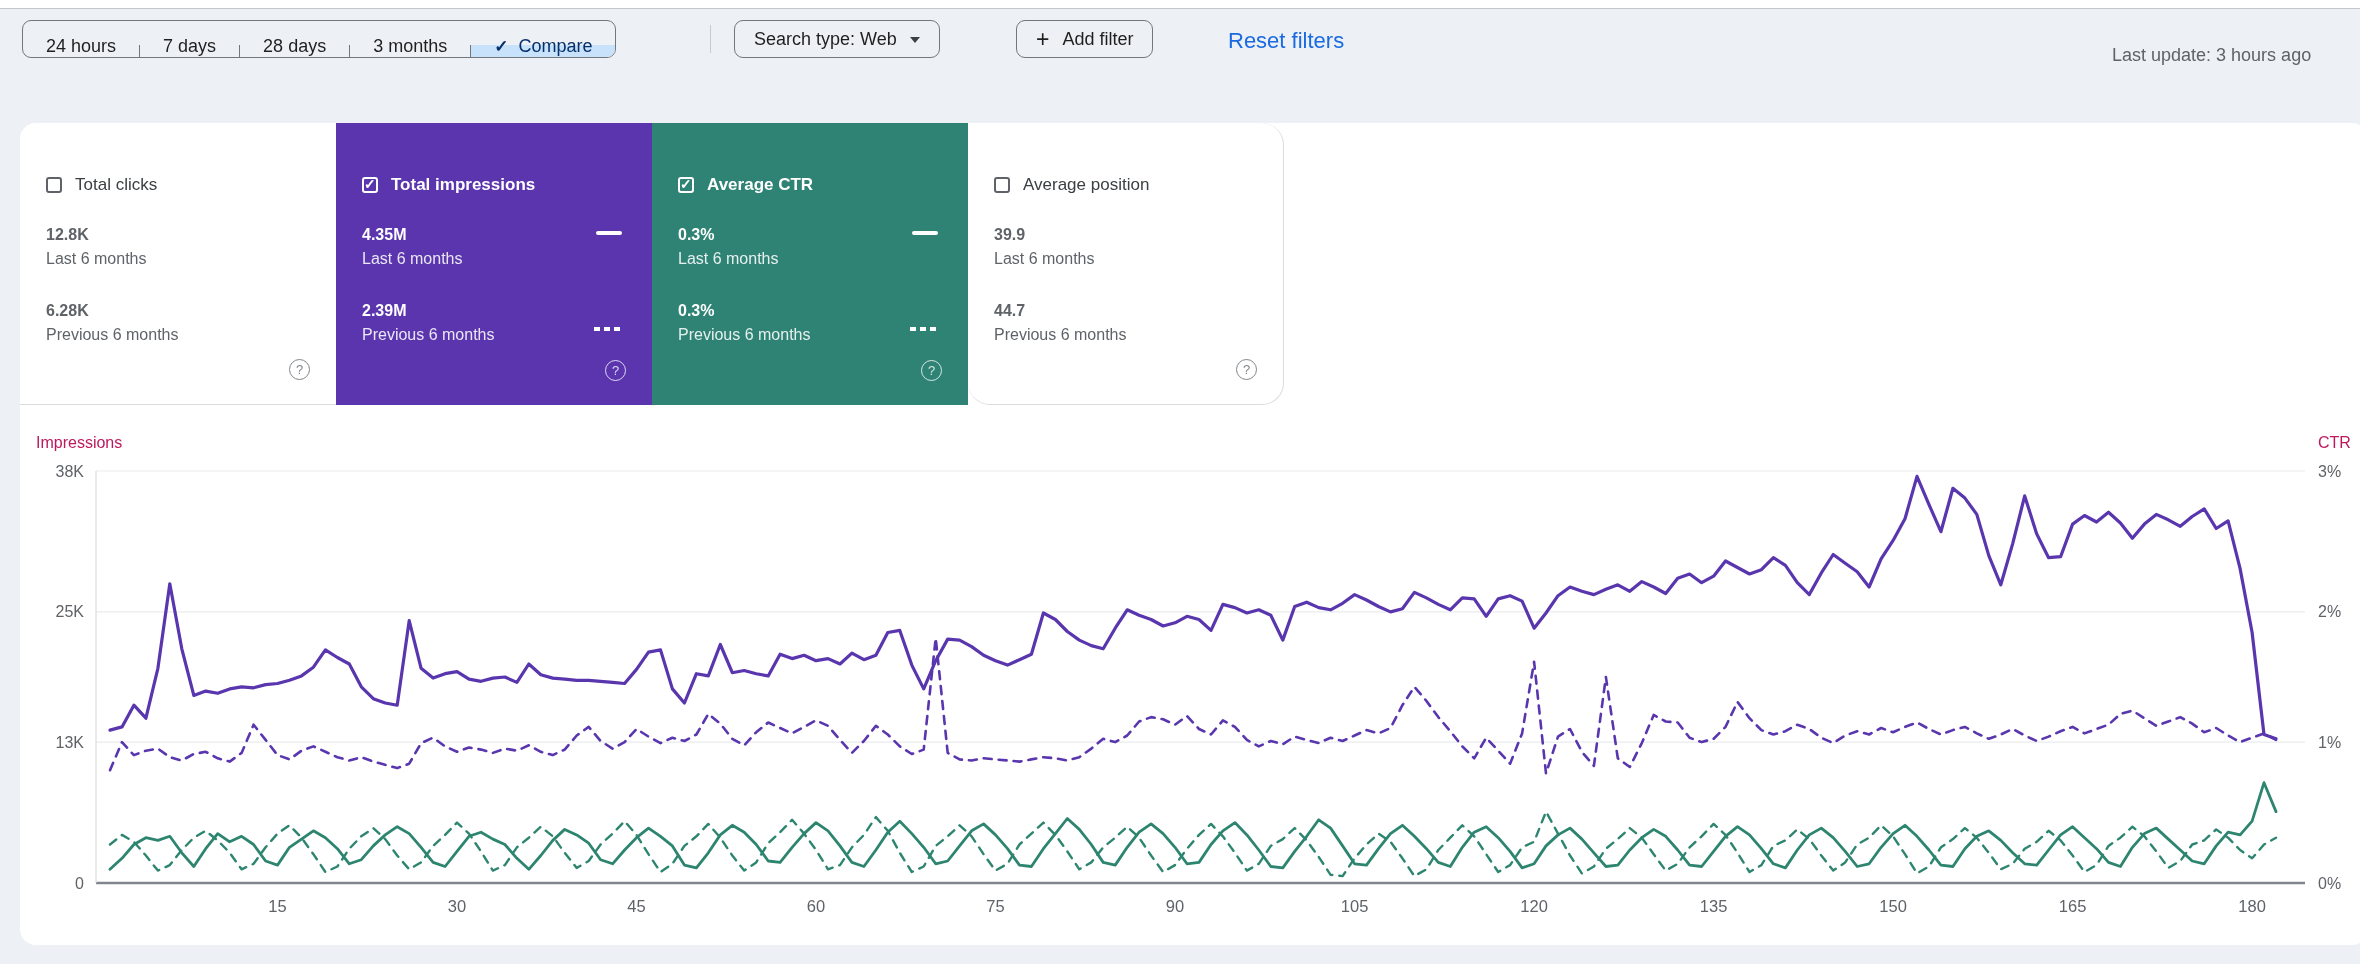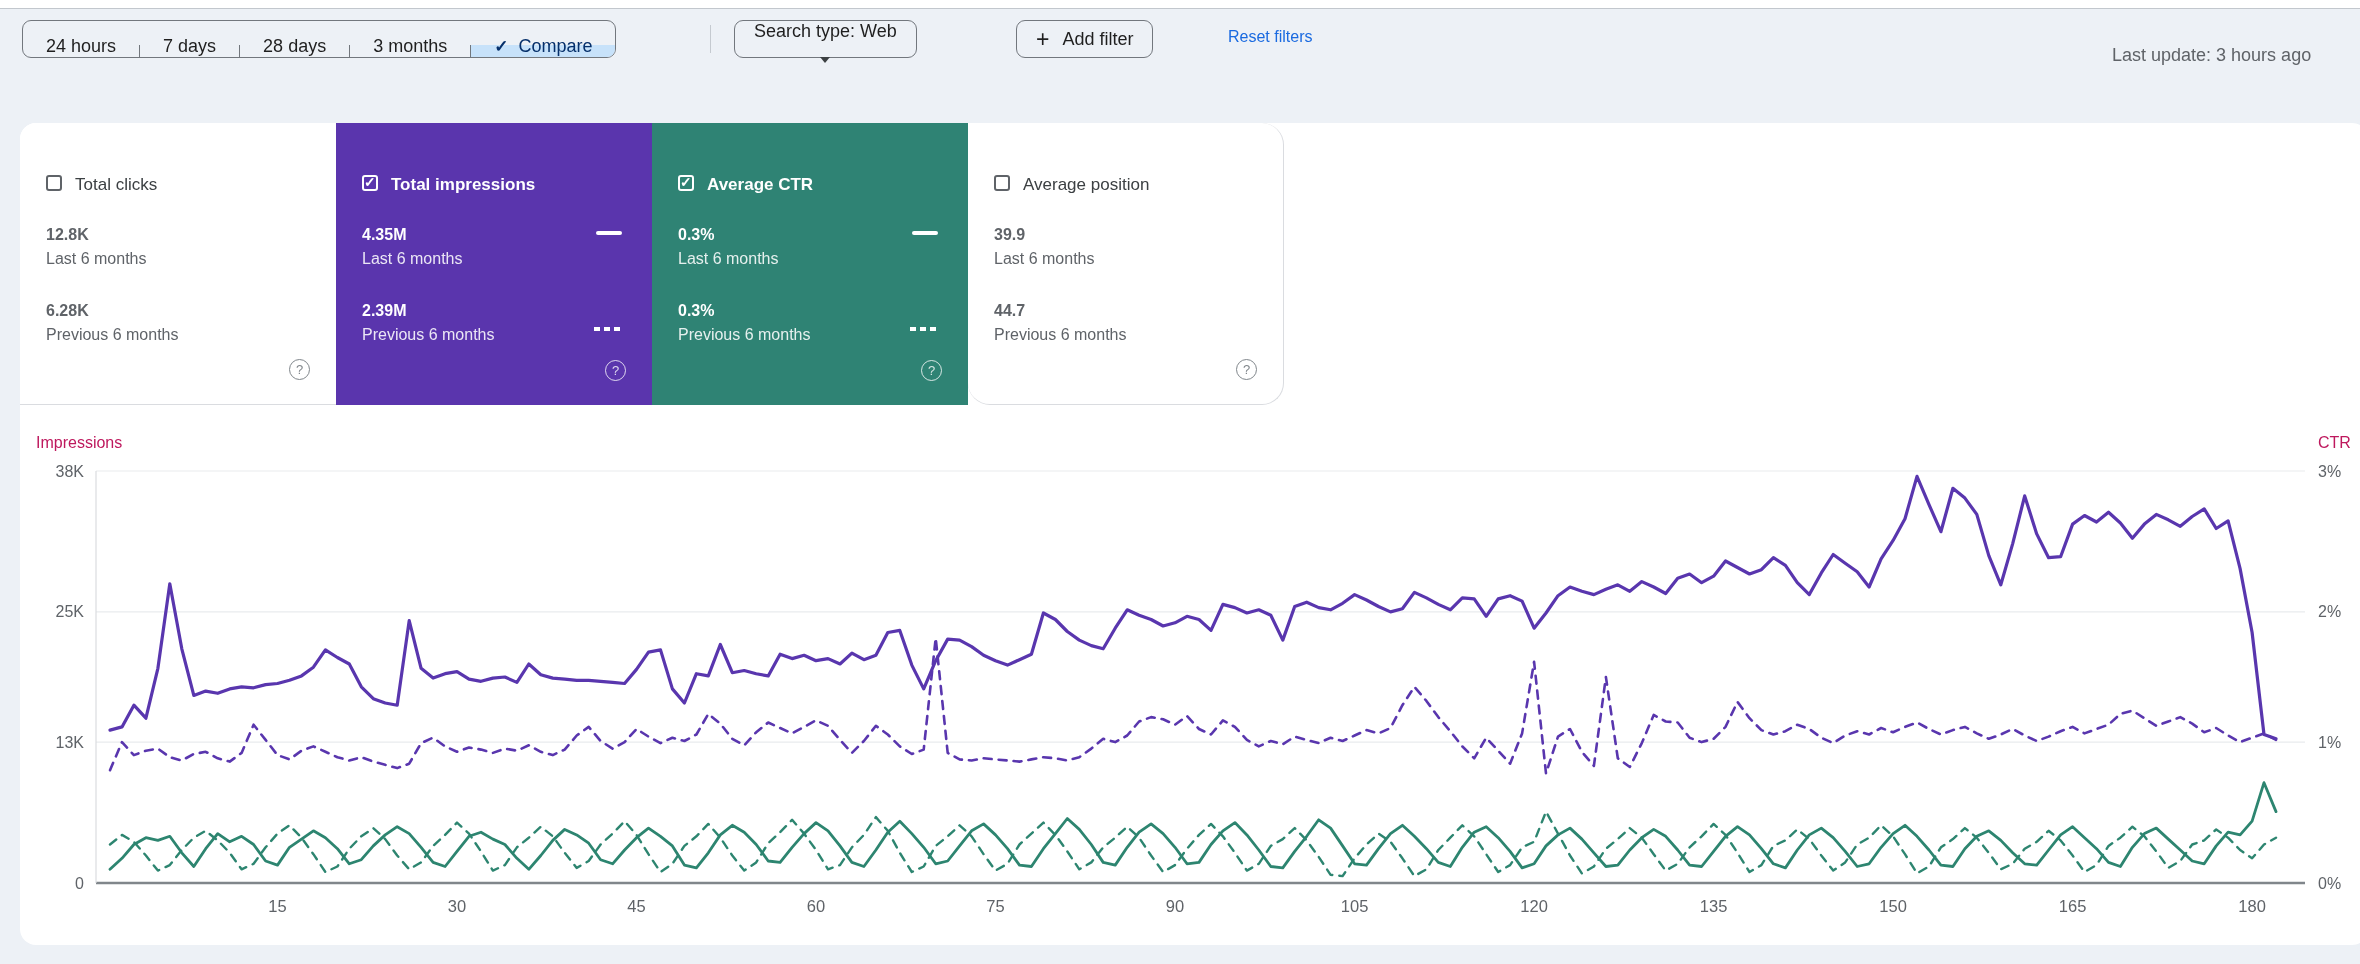--- a/index.html
+++ b/index.html
@@ -37,7 +37,7 @@
     display:flex; align-items:center; gap:13px; padding:0 19px;
     font:18px "Liberation Sans", sans-serif; color:#1f1f1f; white-space:nowrap;
   }
-  .pill.search-type { left:734px;flex-direction:column; }
+  .pill.search-type { left:734px; }
   .pill.add-filter  { left:1016px; }
   .caret {
     width:0; height:0; margin-top:2px;

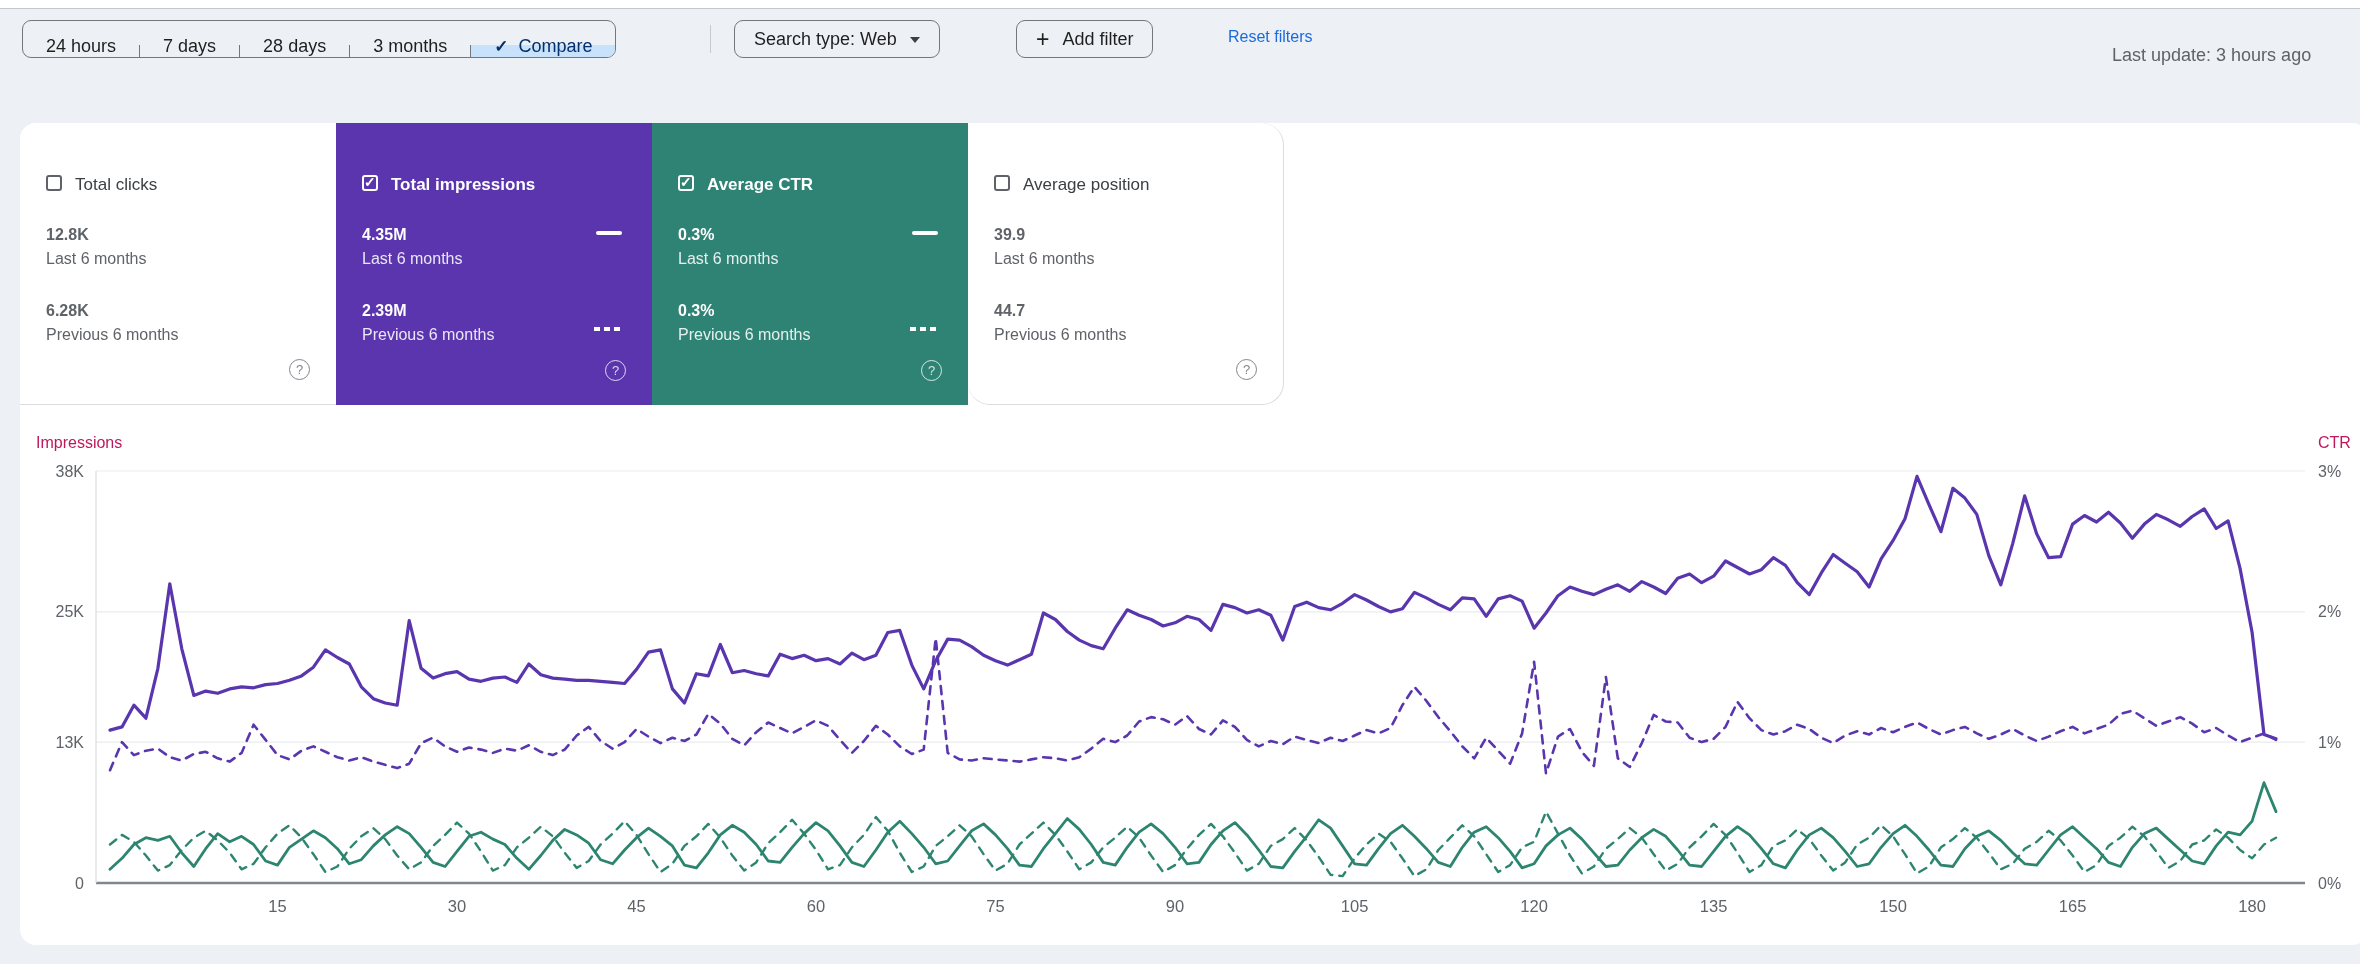--- a/index.html
+++ b/index.html
@@ -47,7 +47,7 @@
   .plus { font-size:23px; font-weight:400; color:#1f1f1f; line-height:1; }
   .reset-link {
     position:absolute; left:1228px; top:28px;
-    font-size:16px; color:#1a6ae0; cursor:pointer; text-decoration:none; white-space:nowrap;
+    font-size:22px; color:#1a6ae0; cursor:pointer; text-decoration:none; white-space:nowrap;
   }
   .last-update {
     position:absolute; left:2112px; top:45px;

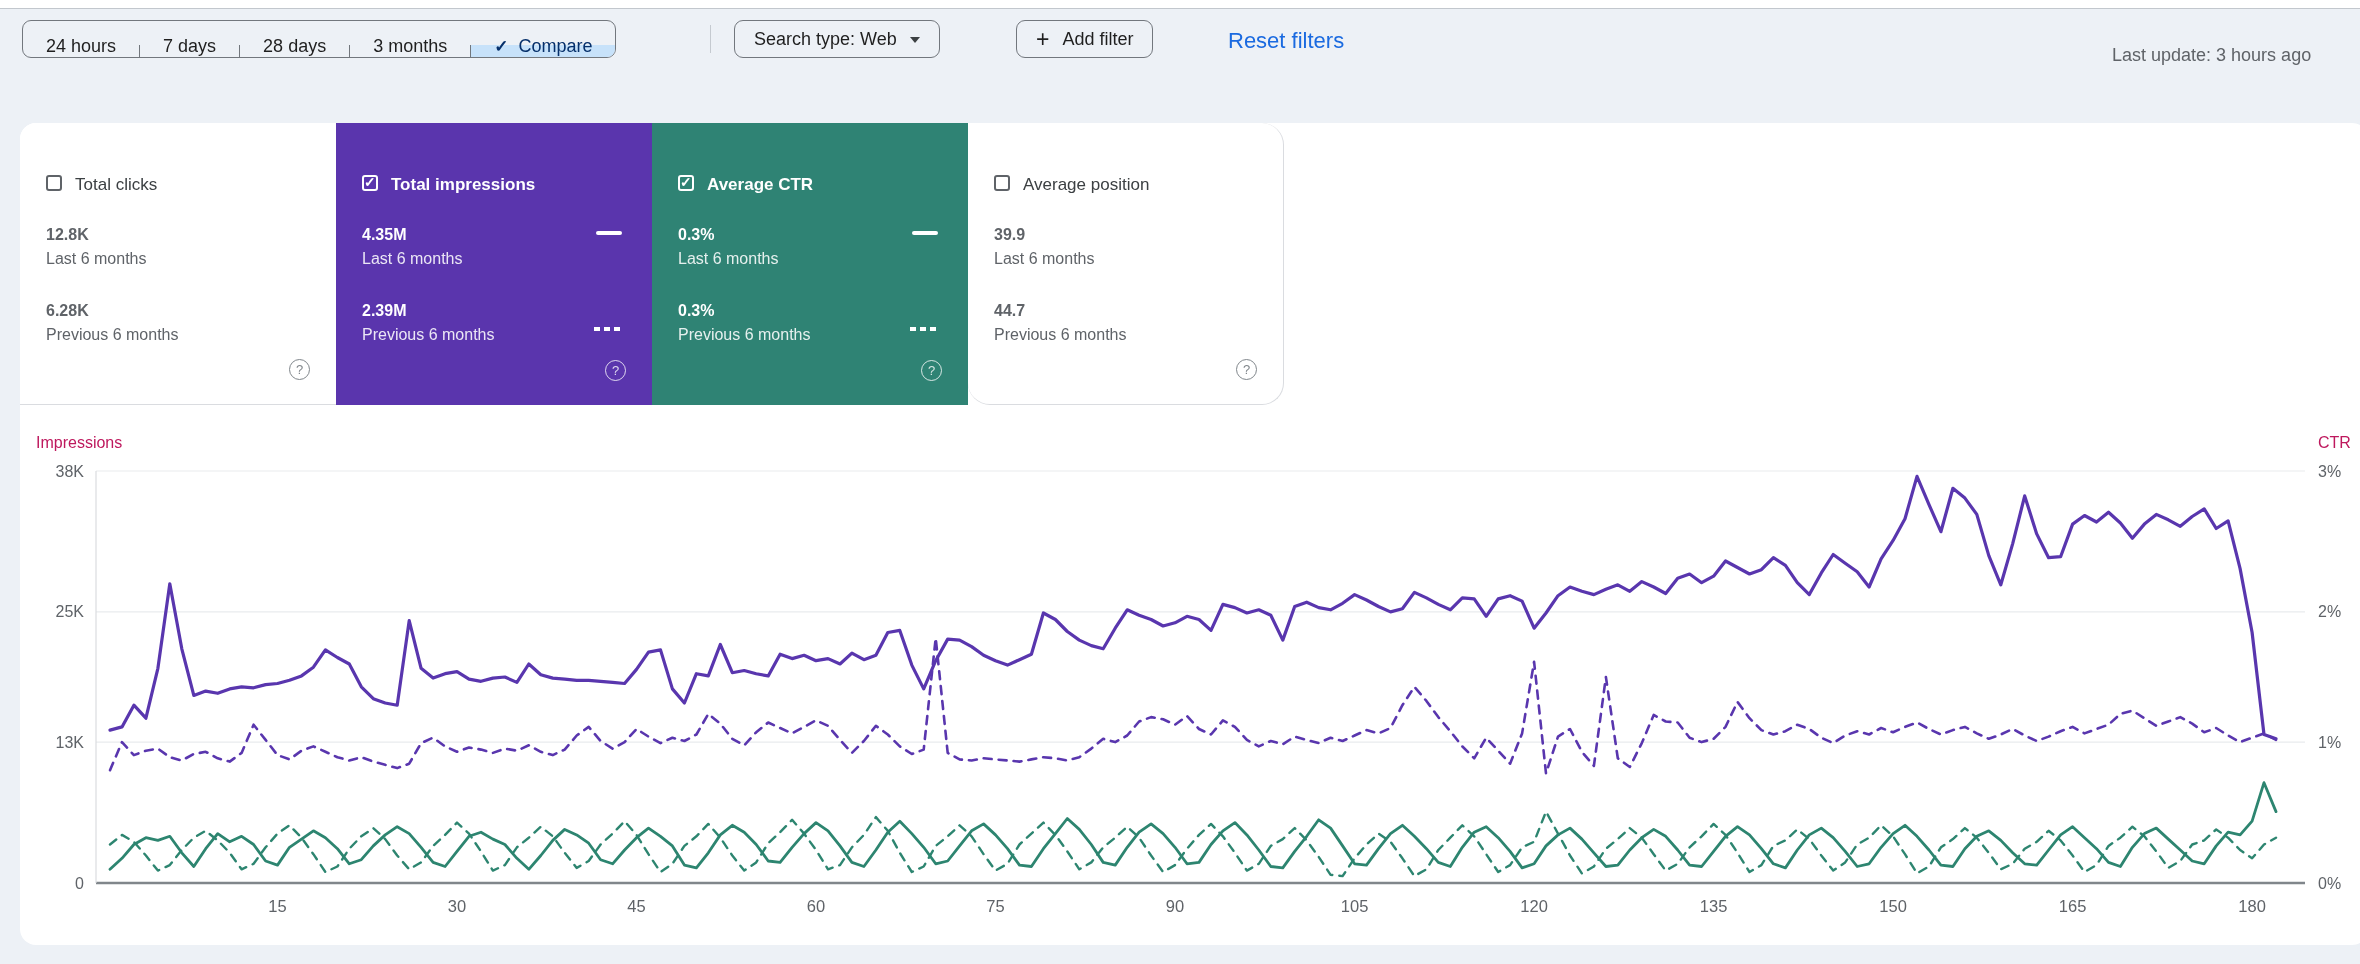--- a/index.html
+++ b/index.html
@@ -66,7 +66,7 @@
   .tile-1 { left:316px; }
   .tile-2 { left:632px; }
   .tile-3 { left:948px; border-bottom:1px solid #dadce0; border-right:1px solid #dadce0; }
-  .cbrow { display:flex; gap:13px; margin-top:52px; height:20px; }
+  .cbrow { display:flex; align-items:center; gap:13px; margin-top:52px; height:20px; }
   .cb {
     width:16px; height:16px; flex:0 0 16px;
     border:2px solid #5f6368; border-radius:3px; position:relative; cursor:pointer;

